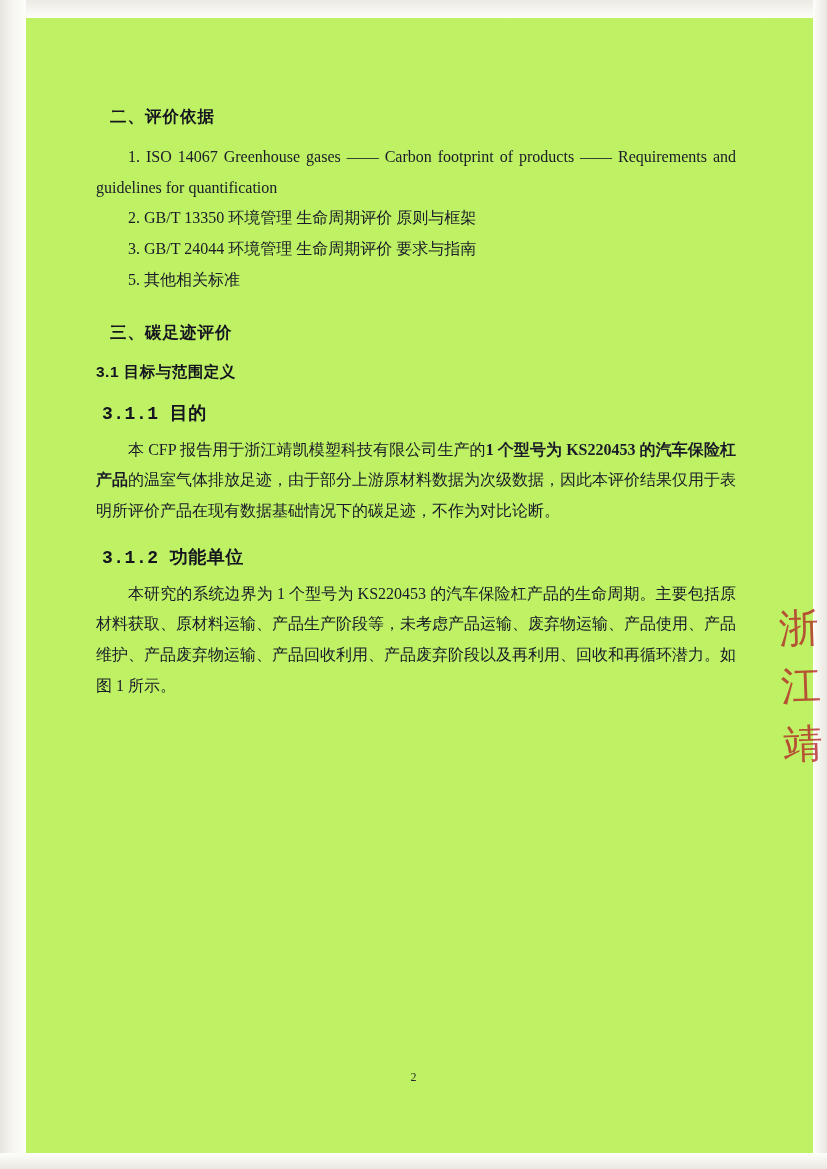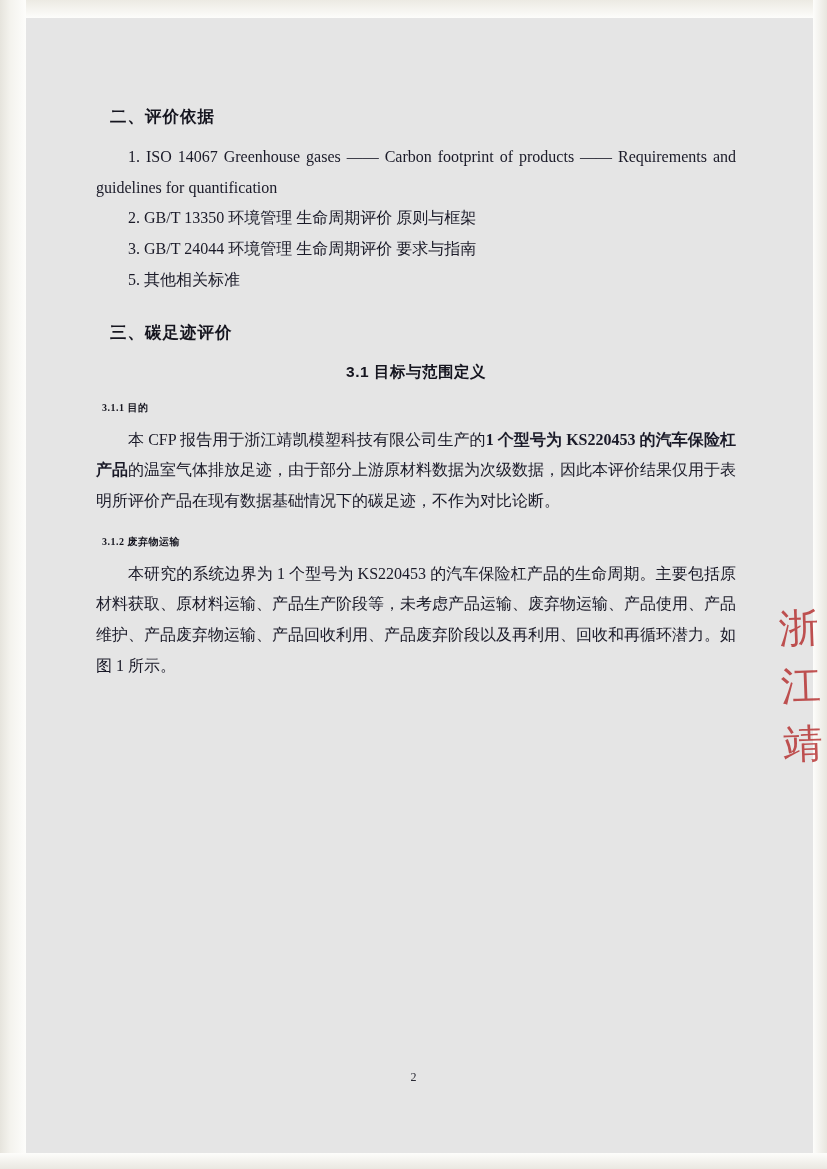--- a/index.html
+++ b/index.html
@@ -18,7 +18,7 @@
   .page {
     position: absolute;
     inset: 0;
-    background: #e5e5e5;
+    background: #bef264;
   }
   
   .edge-left {

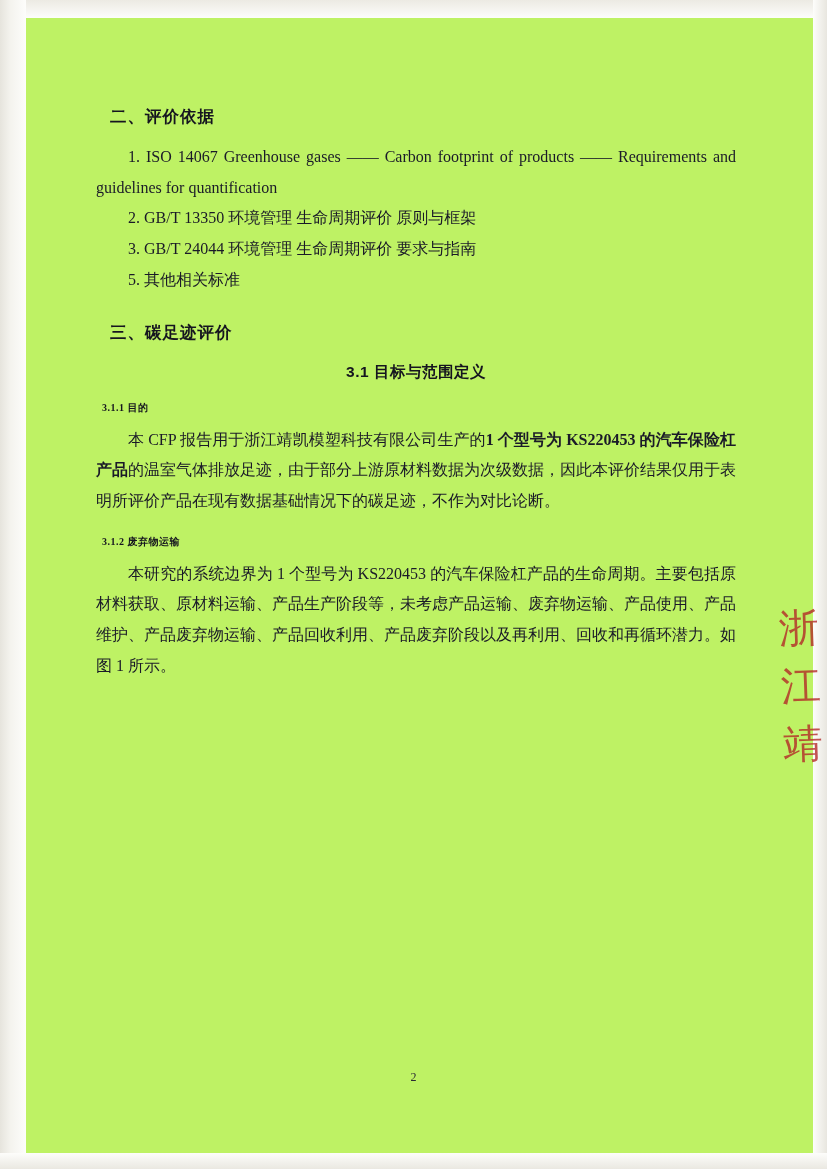--- a/index.html
+++ b/index.html
@@ -72,7 +72,6 @@
     margin: 18px 0 12px 0;
     letter-spacing: 0.5px;
     color: #15151f;
-    text-align: center;
   }
   h4.subsub {
     font-family: Liberation Serif, serif;

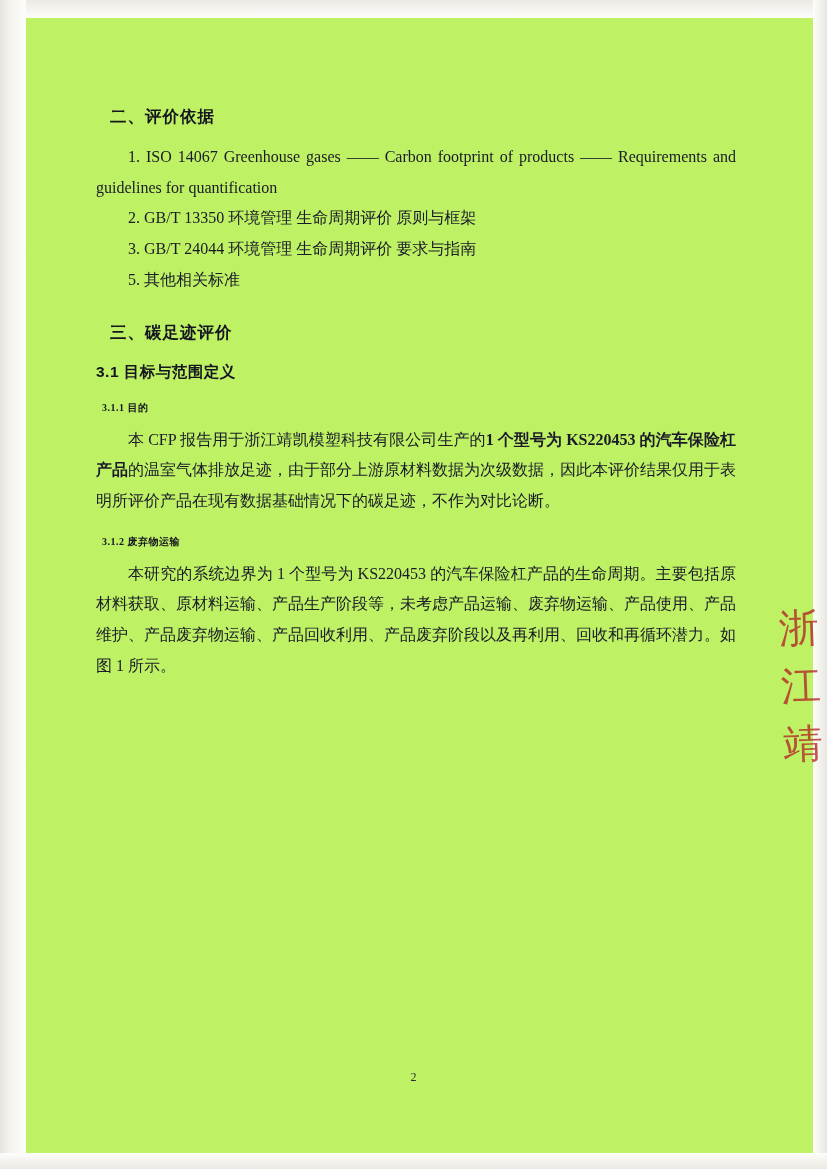--- a/index.html
+++ b/index.html
@@ -74,9 +74,9 @@
     color: #15151f;
   }
   h4.subsub {
-    font-family: Liberation Serif, serif;
+    font-family: Liberation Mono, monospace;
     font-weight: bold;
-    font-size: 10px;
+    font-size: 18px;
     margin: 18px 0 10px 6px;
     letter-spacing: 0.5px;
     color: #15151f;

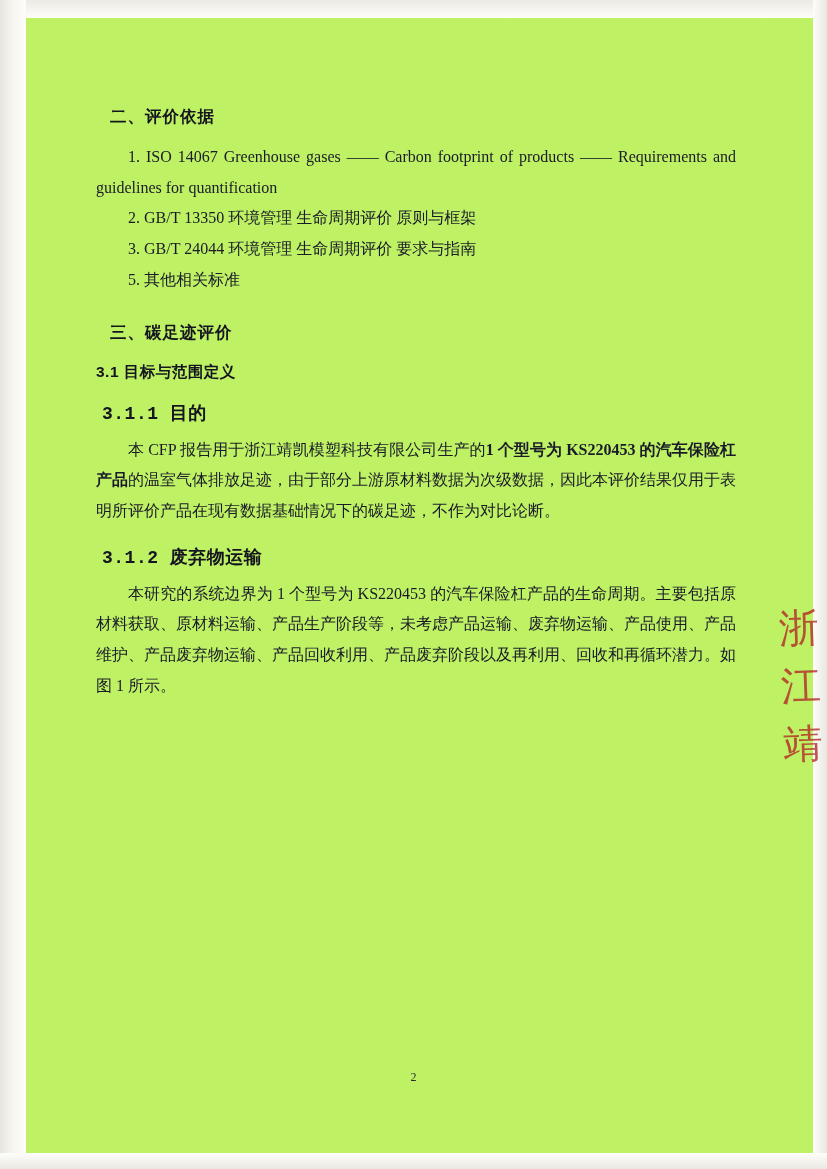--- a/index.html
+++ b/index.html
@@ -151,7 +151,7 @@
     <h4 class="subsub">3.1.1 目的</h4>
     <p class="para indent"><span>本 CFP 报告用于浙江靖凯模塑科技有限公司生产的</span><span class="bold">1 个型号为 KS220453 的汽车保险杠产品</span><span>的温室气体排放足迹，由于部分上游原材料数据为次级数据，因此本评价结果仅用于表明所评价产品在现有数据基础情况下的碳足迹，不作为对比论断。</span></p>
 
-    <h4 class="subsub">3.1.2 废弃物运输</h4>
+    <h4 class="subsub">3.1.2 功能单位</h4>
 
     <p class="para indent">本研究的系统边界为 1 个型号为 KS220453 的汽车保险杠产品的生命周期。主要包括原材料获取、原材料运输、产品生产阶段等，未考虑产品运输、废弃物运输、产品使用、产品维护、产品废弃物运输、产品回收利用、产品废弃阶段以及再利用、回收和再循环潜力。如图 1 所示。</p>
   </div>

